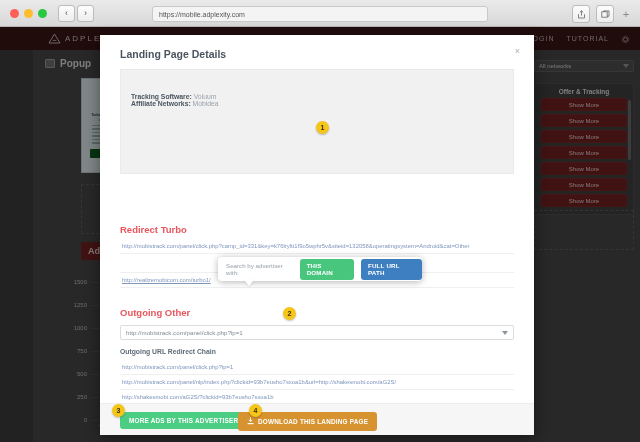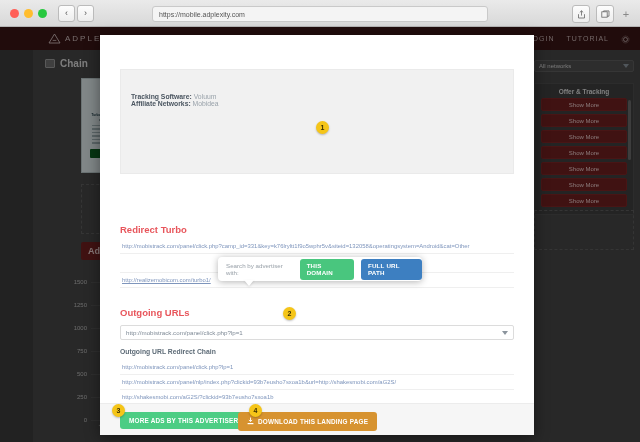--- a/index.html
+++ b/index.html
@@ -293,6 +293,10 @@
 
 <div id="modal">
 
+  <div id="modal-header">
+    <div id="modal-title">Landing Page Details</div>
+    <div id="modal-close">×</div>
+  </div>
 
   <div id="info-box">
     <div class="info-row">

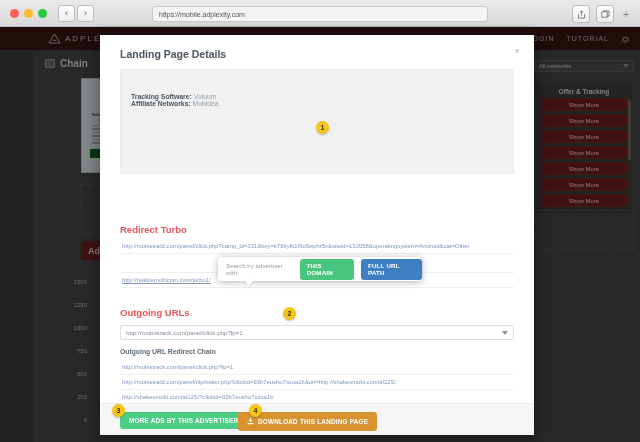--- a/index.html
+++ b/index.html
@@ -229,7 +229,7 @@
     <div id="content-col">
       <div class="panel-title">
         <span class="img-ico"></span>
-        <span>Chain</span>
+        <span>Popup</span>
       </div>
 
       <div id="popup-card">

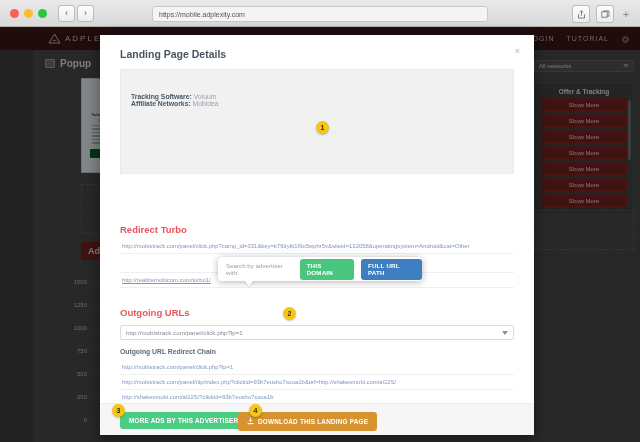--- a/index.html
+++ b/index.html
@@ -325,7 +325,7 @@
   </div>
   <div id="popover-arrow"></div>
 
-  <div class="section-head" id="ou-head">Outgoing URLs</div>
+  <div class="section-head" id="ou-head">Outgoing Other</div>
   <div class="badge" id="badge2">2</div>
 
   <div id="ou-select">

